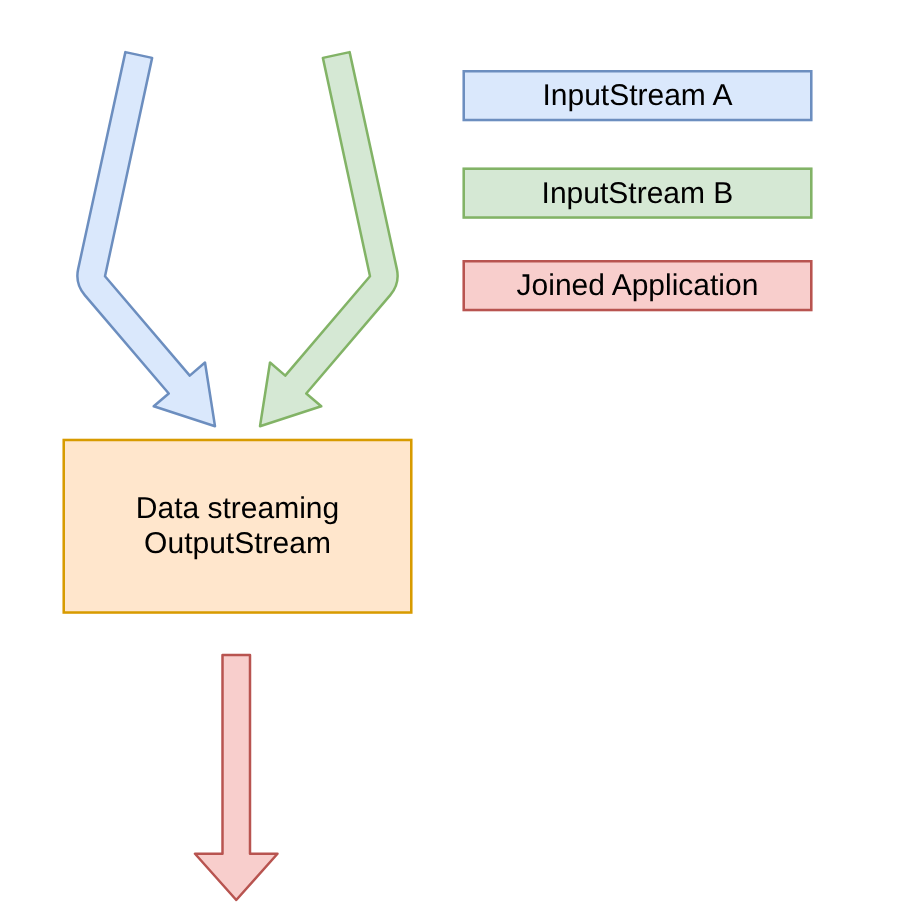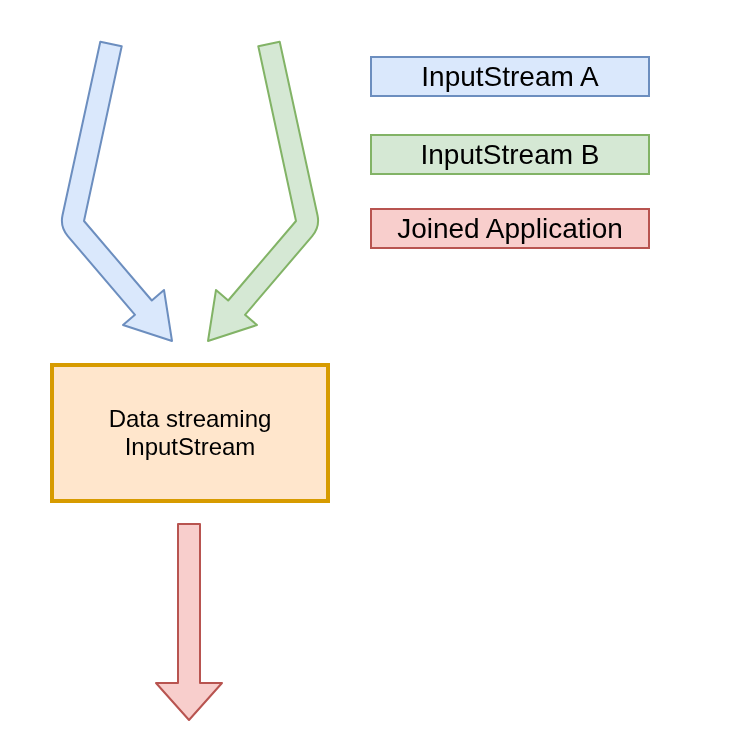--- a/index.html
+++ b/index.html
@@ -30,7 +30,7 @@
     display: flex;
     align-items: center;
     justify-content: center;
-    font-size: 28px;
+    font-size: 24px;
     color: #000000;
     white-space: nowrap;
   }

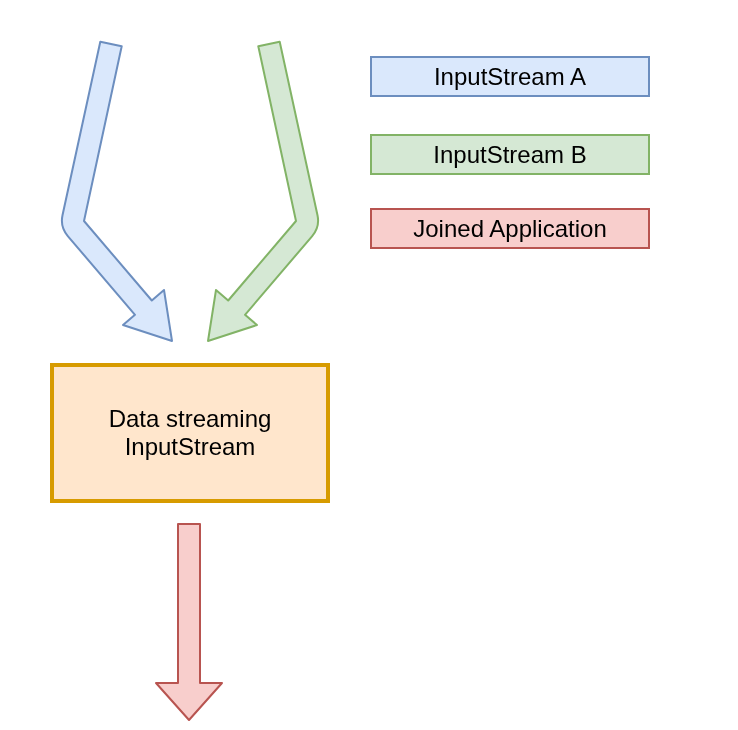--- a/index.html
+++ b/index.html
@@ -40,10 +40,10 @@
   .app-box {
     position: absolute;
     left: 50px;
-    top: 363px;
+    top: 351px;
     width: 280px;
     height: 140px;
-    border: 4px solid #a3a3a3;
+    border: 2px solid #a3a3a3;
     box-sizing: border-box;
     display: flex;
     flex-direction: column;

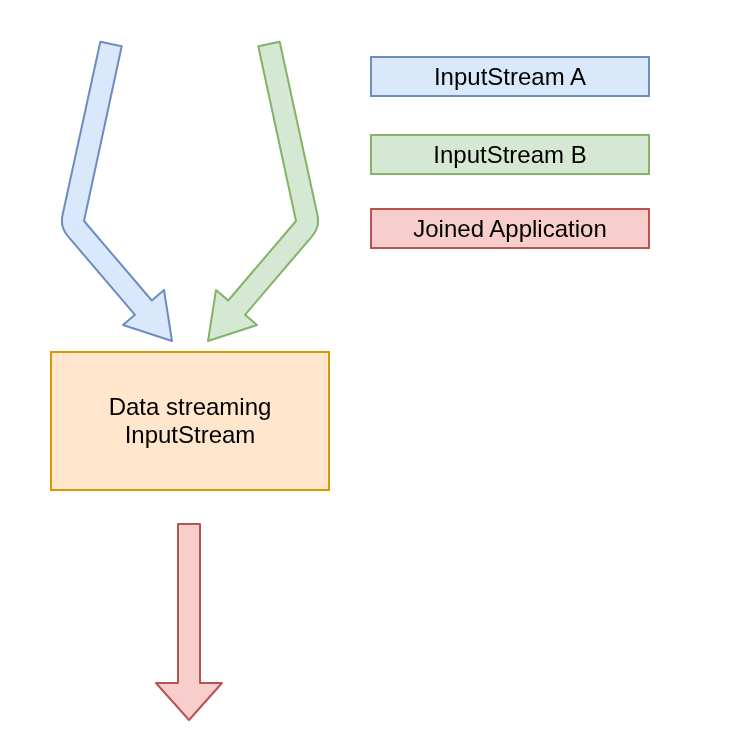--- a/index.html
+++ b/index.html
@@ -85,7 +85,7 @@
 
   <div class="app-box" style="background-color: rgb(255, 230, 204); border-color: rgb(215, 155, 0);">
     <div>Data streaming</div>
-    <div>InputStream</div>
+    <div>OutputStream</div>
   </div>
 
 </div>

